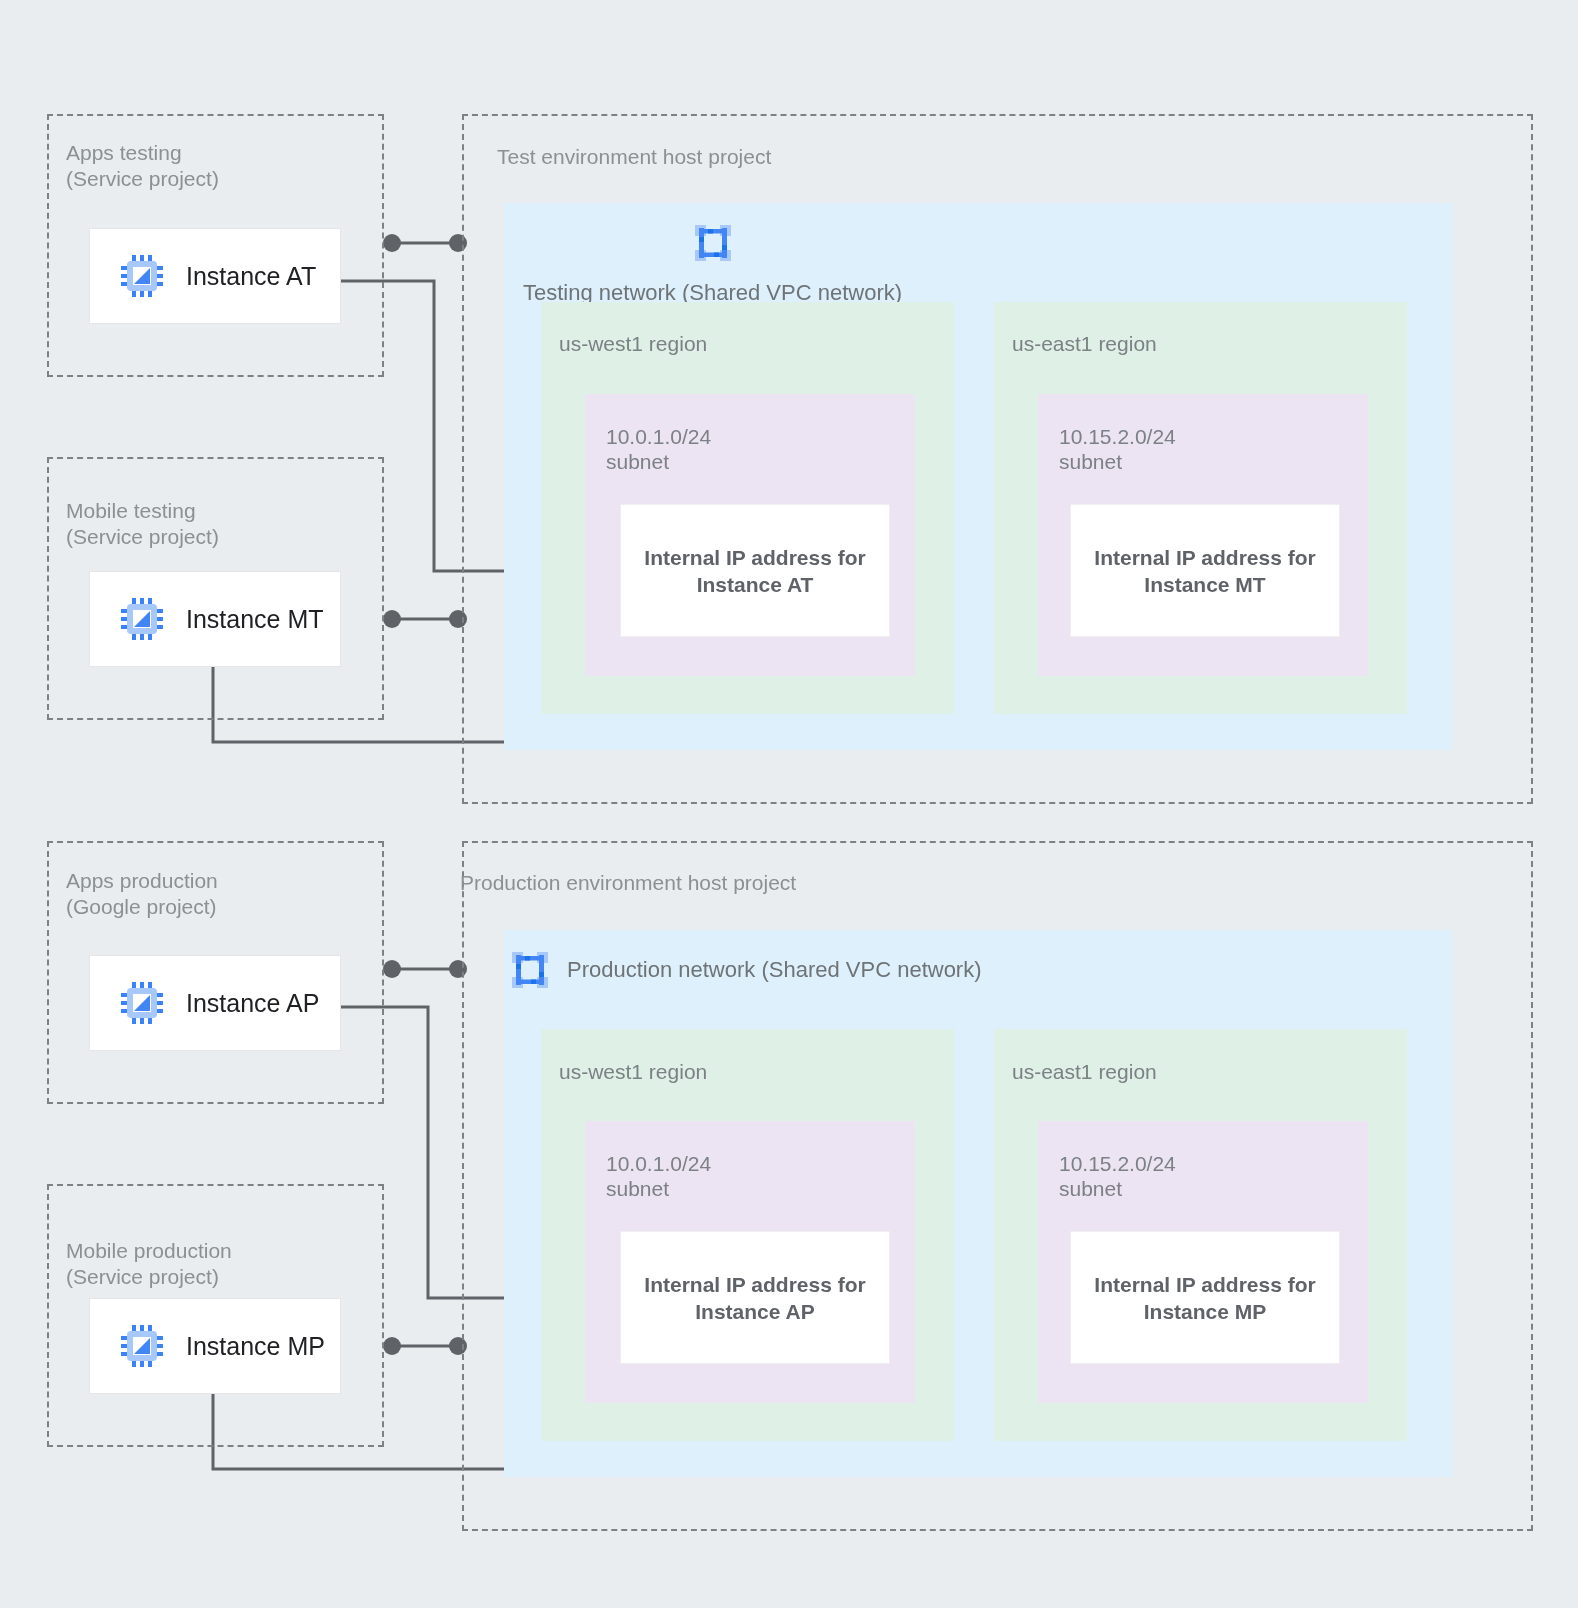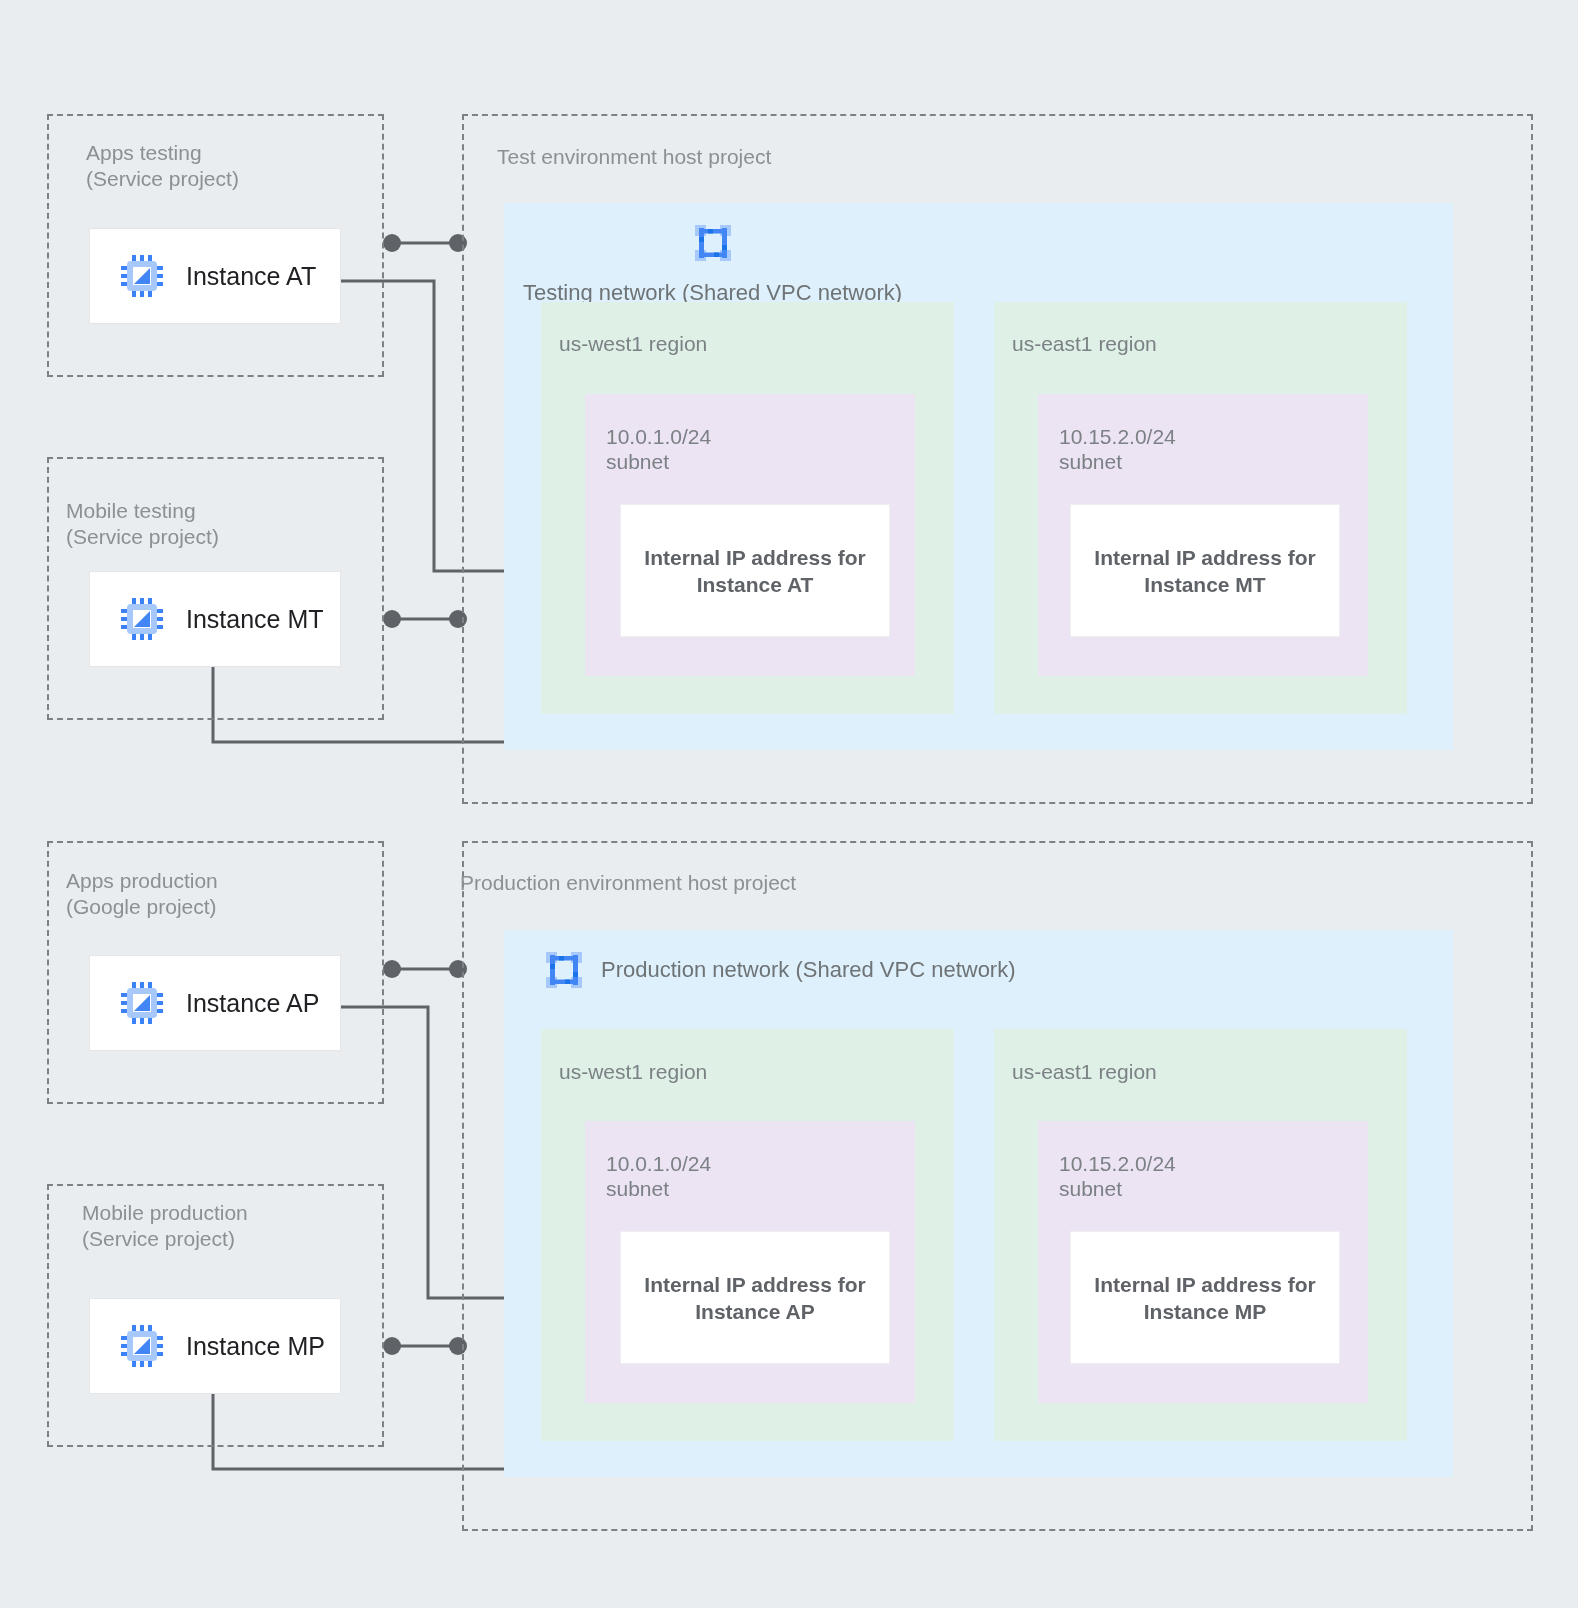--- a/index.html
+++ b/index.html
@@ -205,7 +205,7 @@
   </svg>
 
   <div class="dashed-box" style="left:47px; top:114px; width:337px; height:263px;"></div>
-  <div class="box-label" style="left:66px; top:140px;margin-left:20px;">Apps testing
+  <div class="box-label" style="left:66px; top:140px;">Apps testing
 (Service project)</div>
   <div class="instance-card" style="left:89px; top:228px; width:252px; height:96px;">
     <svg class="cpu-icon" viewBox="0 0 44 44">

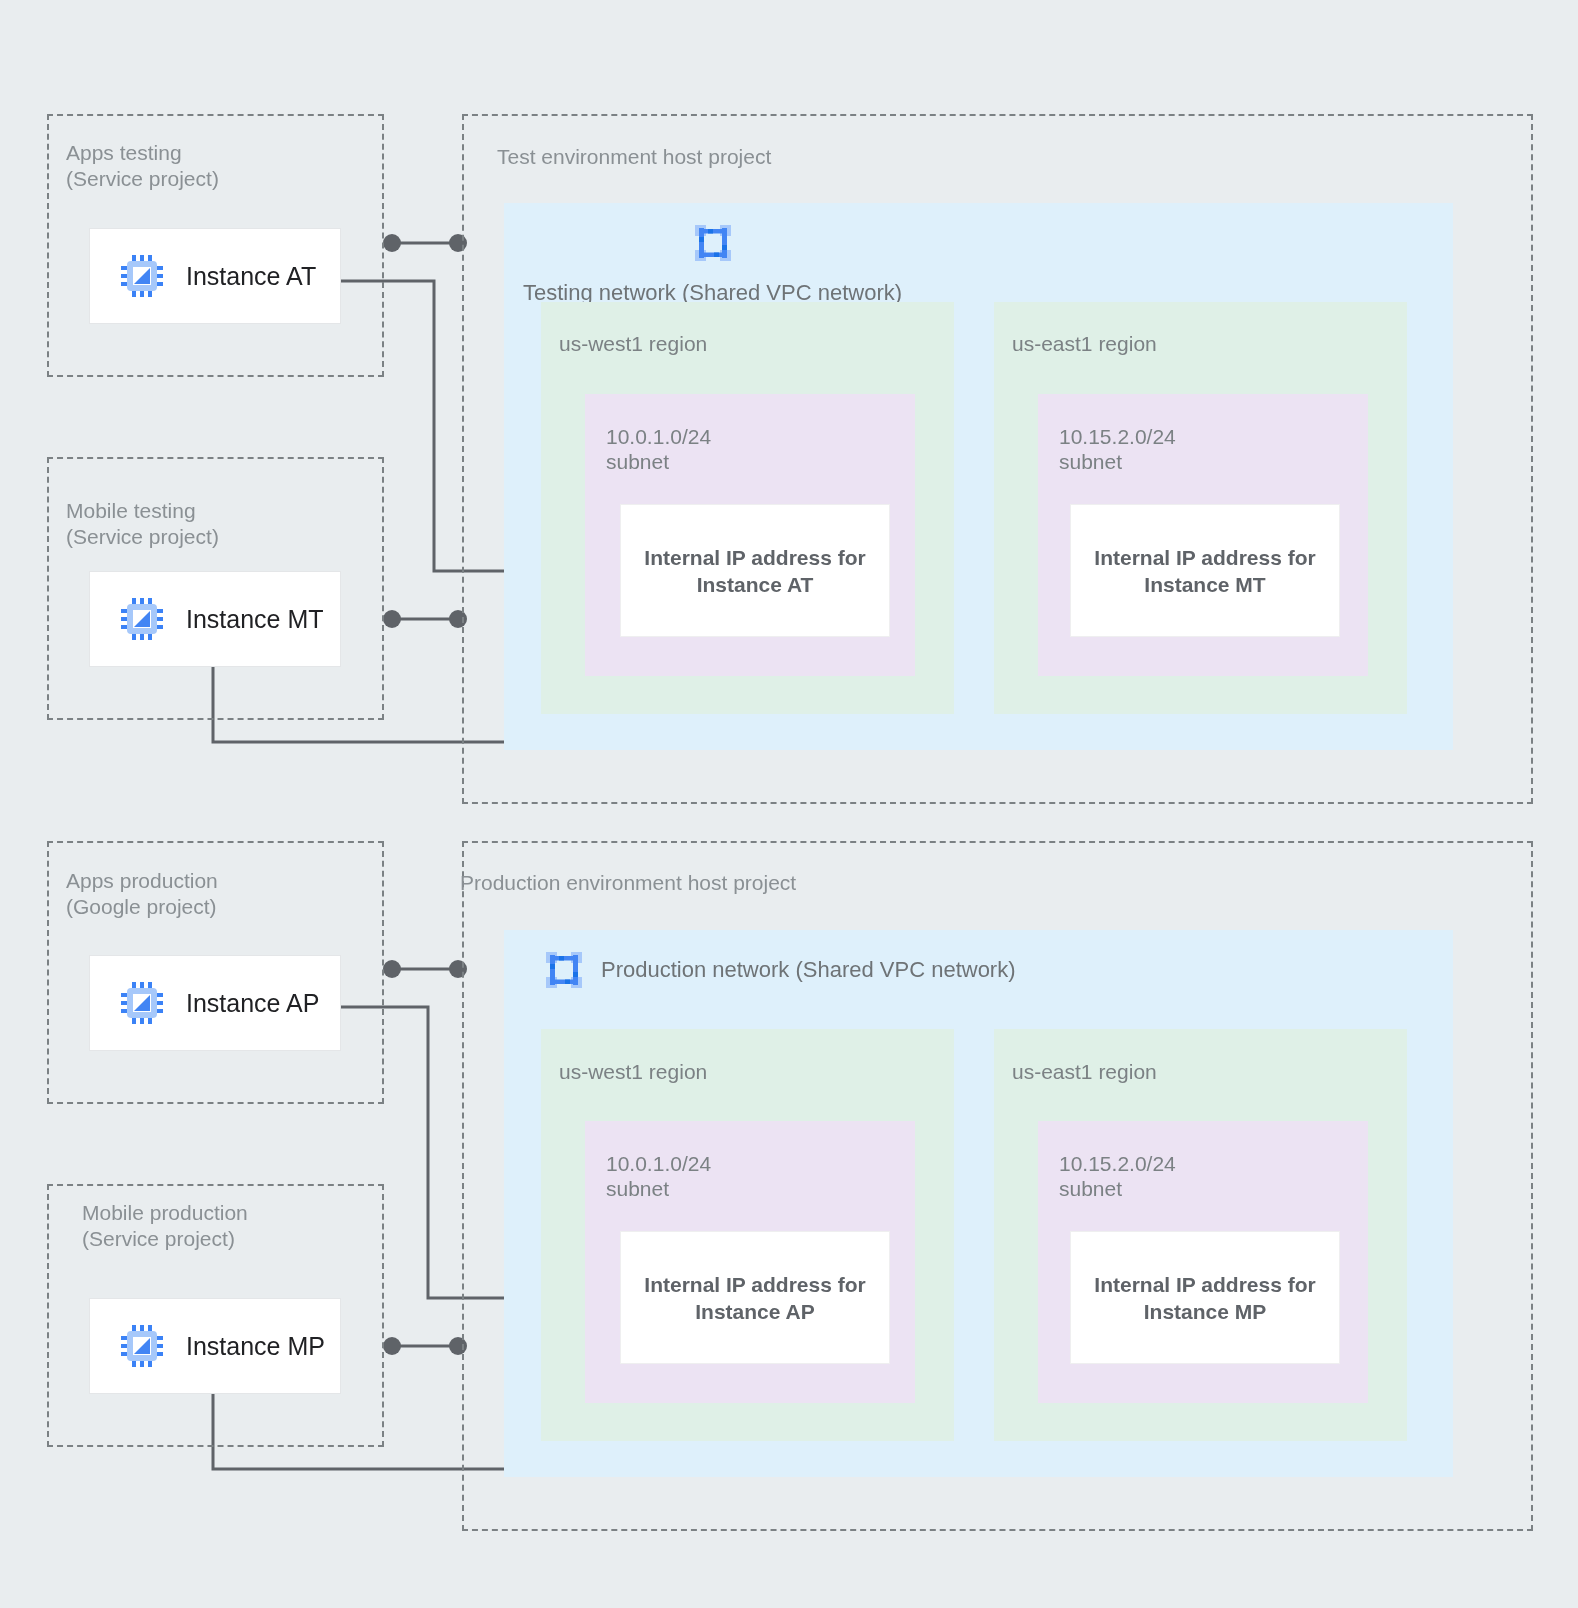--- a/index.html
+++ b/index.html
@@ -354,7 +354,7 @@
   <div class="box-label" style="left:460px; top:870px;text-align:center;">Production environment host project</div>
 
   <div class="vpc-panel" style="left:504px; top:930px; width:949px; height:547px;"></div>
-  <div class="vpc-header" style="left:545px; top:951px;">
+  <div class="vpc-header" style="left:511px; top:951px;">
     <svg class="vpc-icon" viewBox="0 0 38 38">
       <rect x="1" y="1" width="11" height="11" fill="#a6c8fa"></rect>
       <rect x="26" y="1" width="11" height="11" fill="#a6c8fa"></rect>

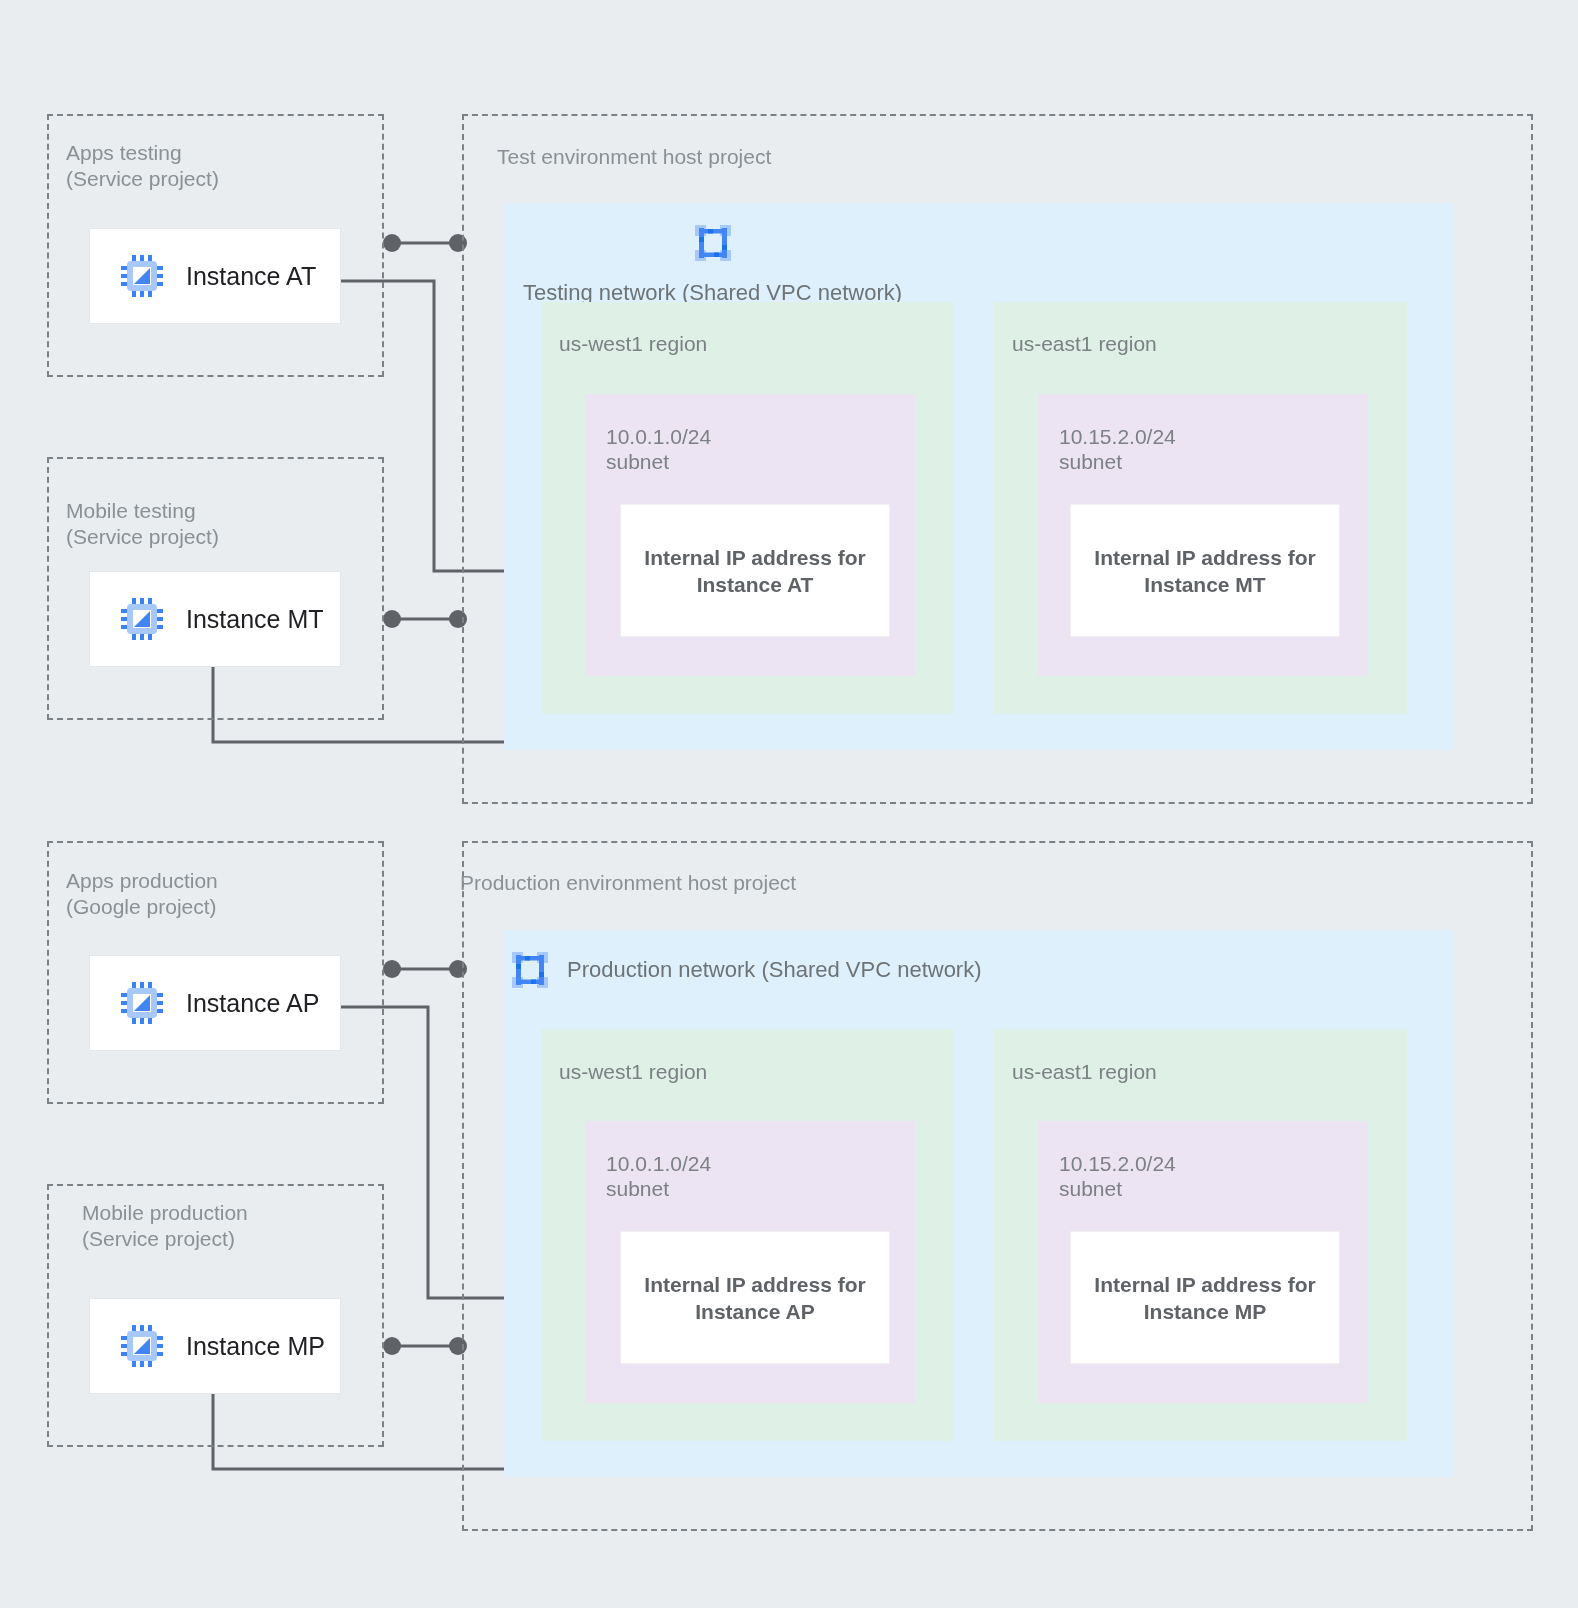--- a/index.html
+++ b/index.html
@@ -325,7 +325,7 @@
   </div>
 
   <div class="dashed-box" style="left:47px; top:1184px; width:337px; height:263px;"></div>
-  <div class="box-label" style="left:66px; top:1200px;margin-left:16px;">Mobile production
+  <div class="box-label" style="left:66px; top:1238px;">Mobile production
 (Service project)</div>
   <div class="instance-card" style="left:89px; top:1298px; width:252px; height:96px;">
     <svg class="cpu-icon" viewBox="0 0 44 44">

